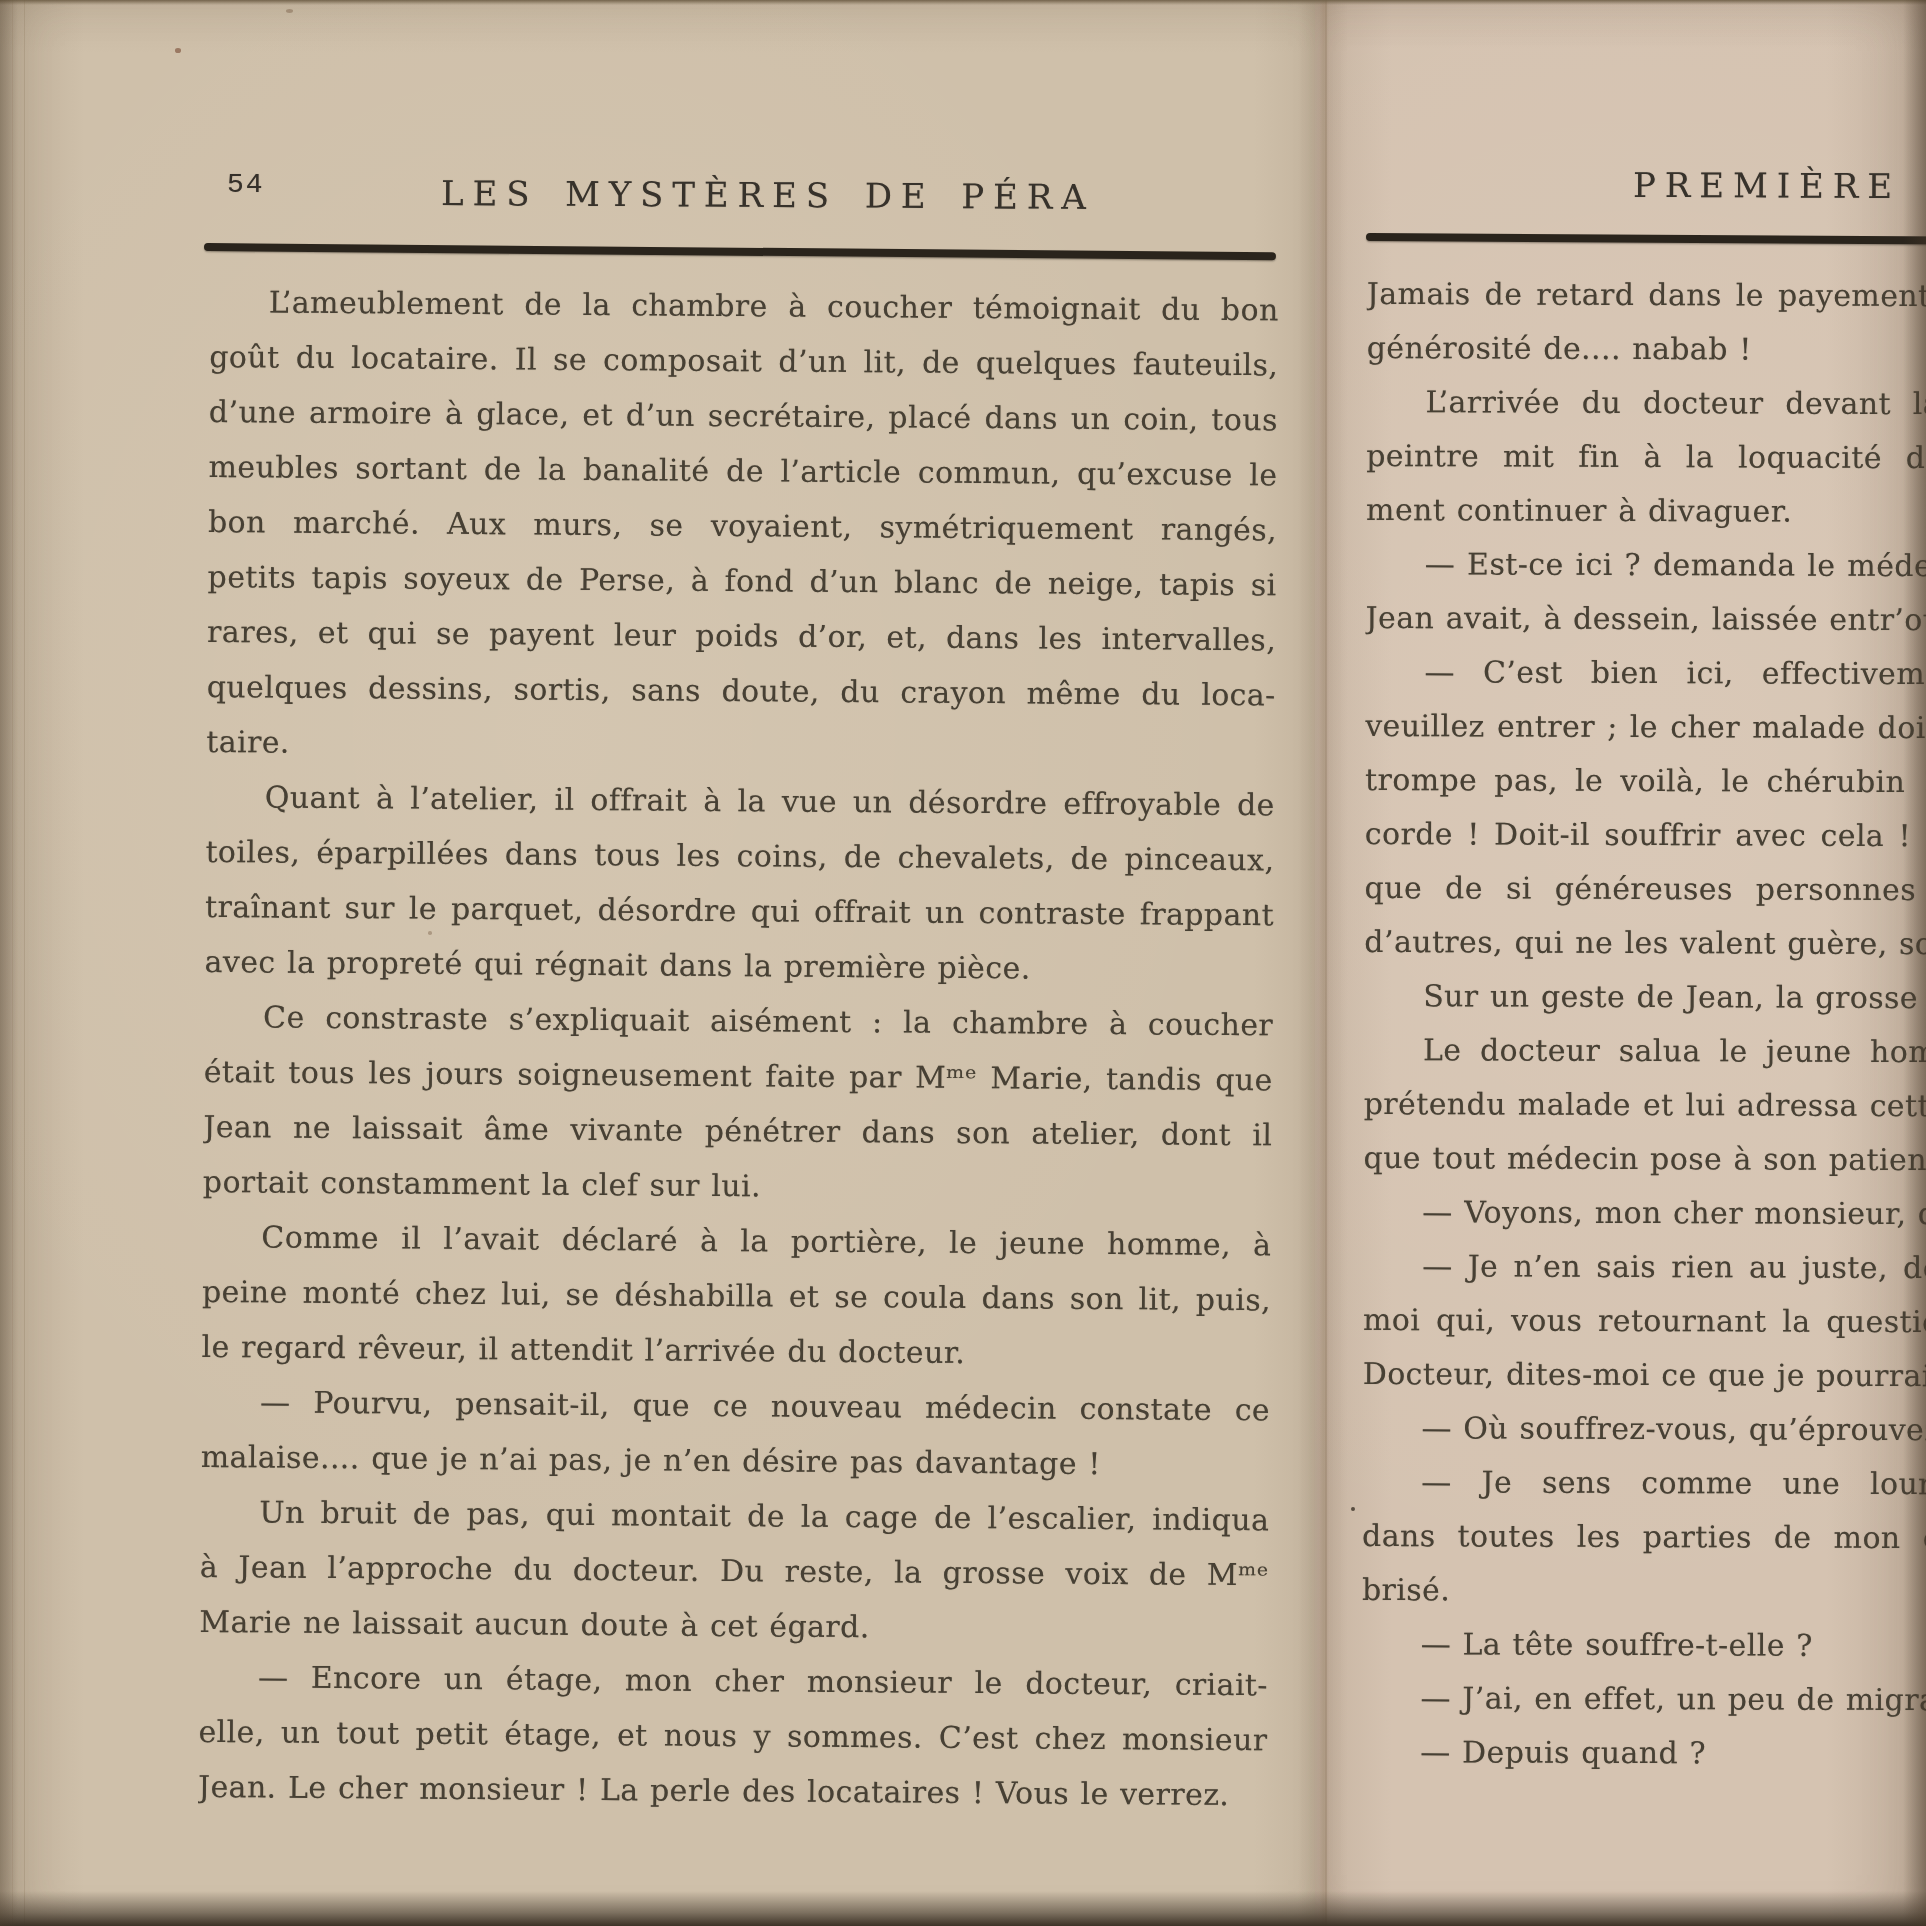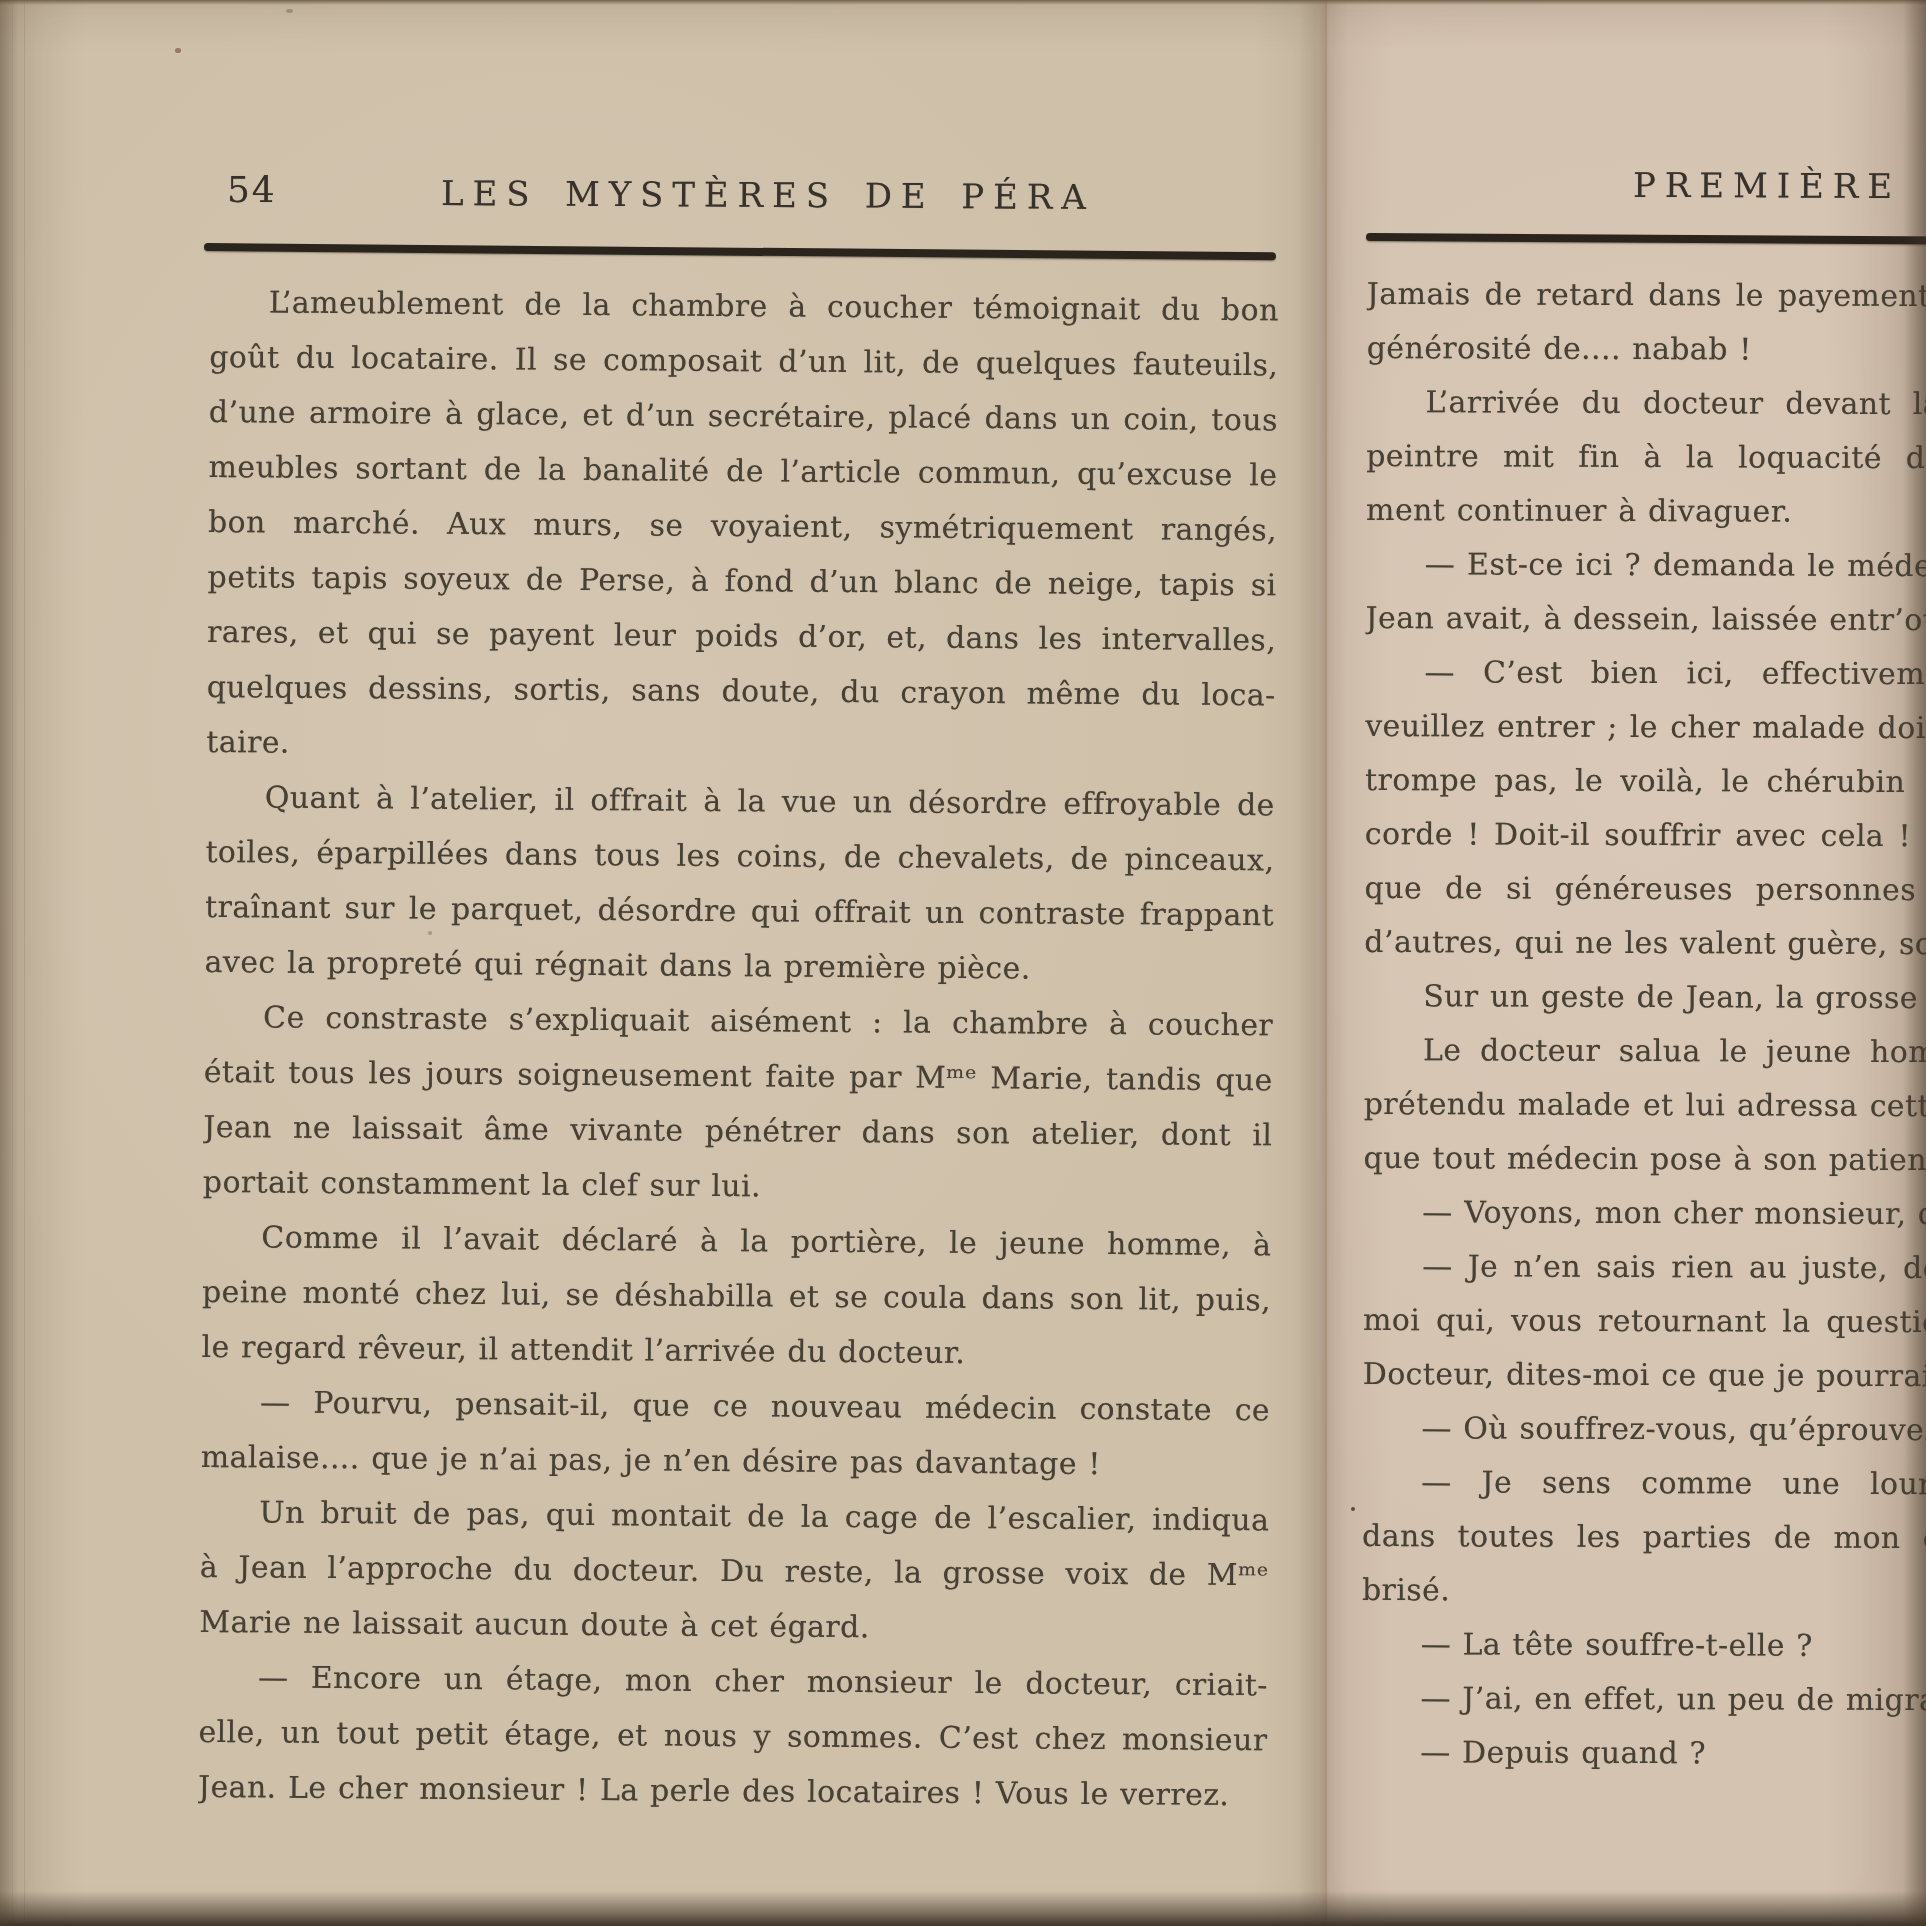--- a/index.html
+++ b/index.html
@@ -87,11 +87,12 @@
   
   .pagenum {
     position: absolute;
-    font-size: 36px;
+    font-size: 28px;
     letter-spacing: 1.9px;
     color: #35302a;
     text-shadow: 0 0 0.8px rgba(53,48,42,0.4);
     white-space: nowrap;
+    font-family: Liberation Mono, monospace;
   }
   .runtitle {
     position: absolute;

